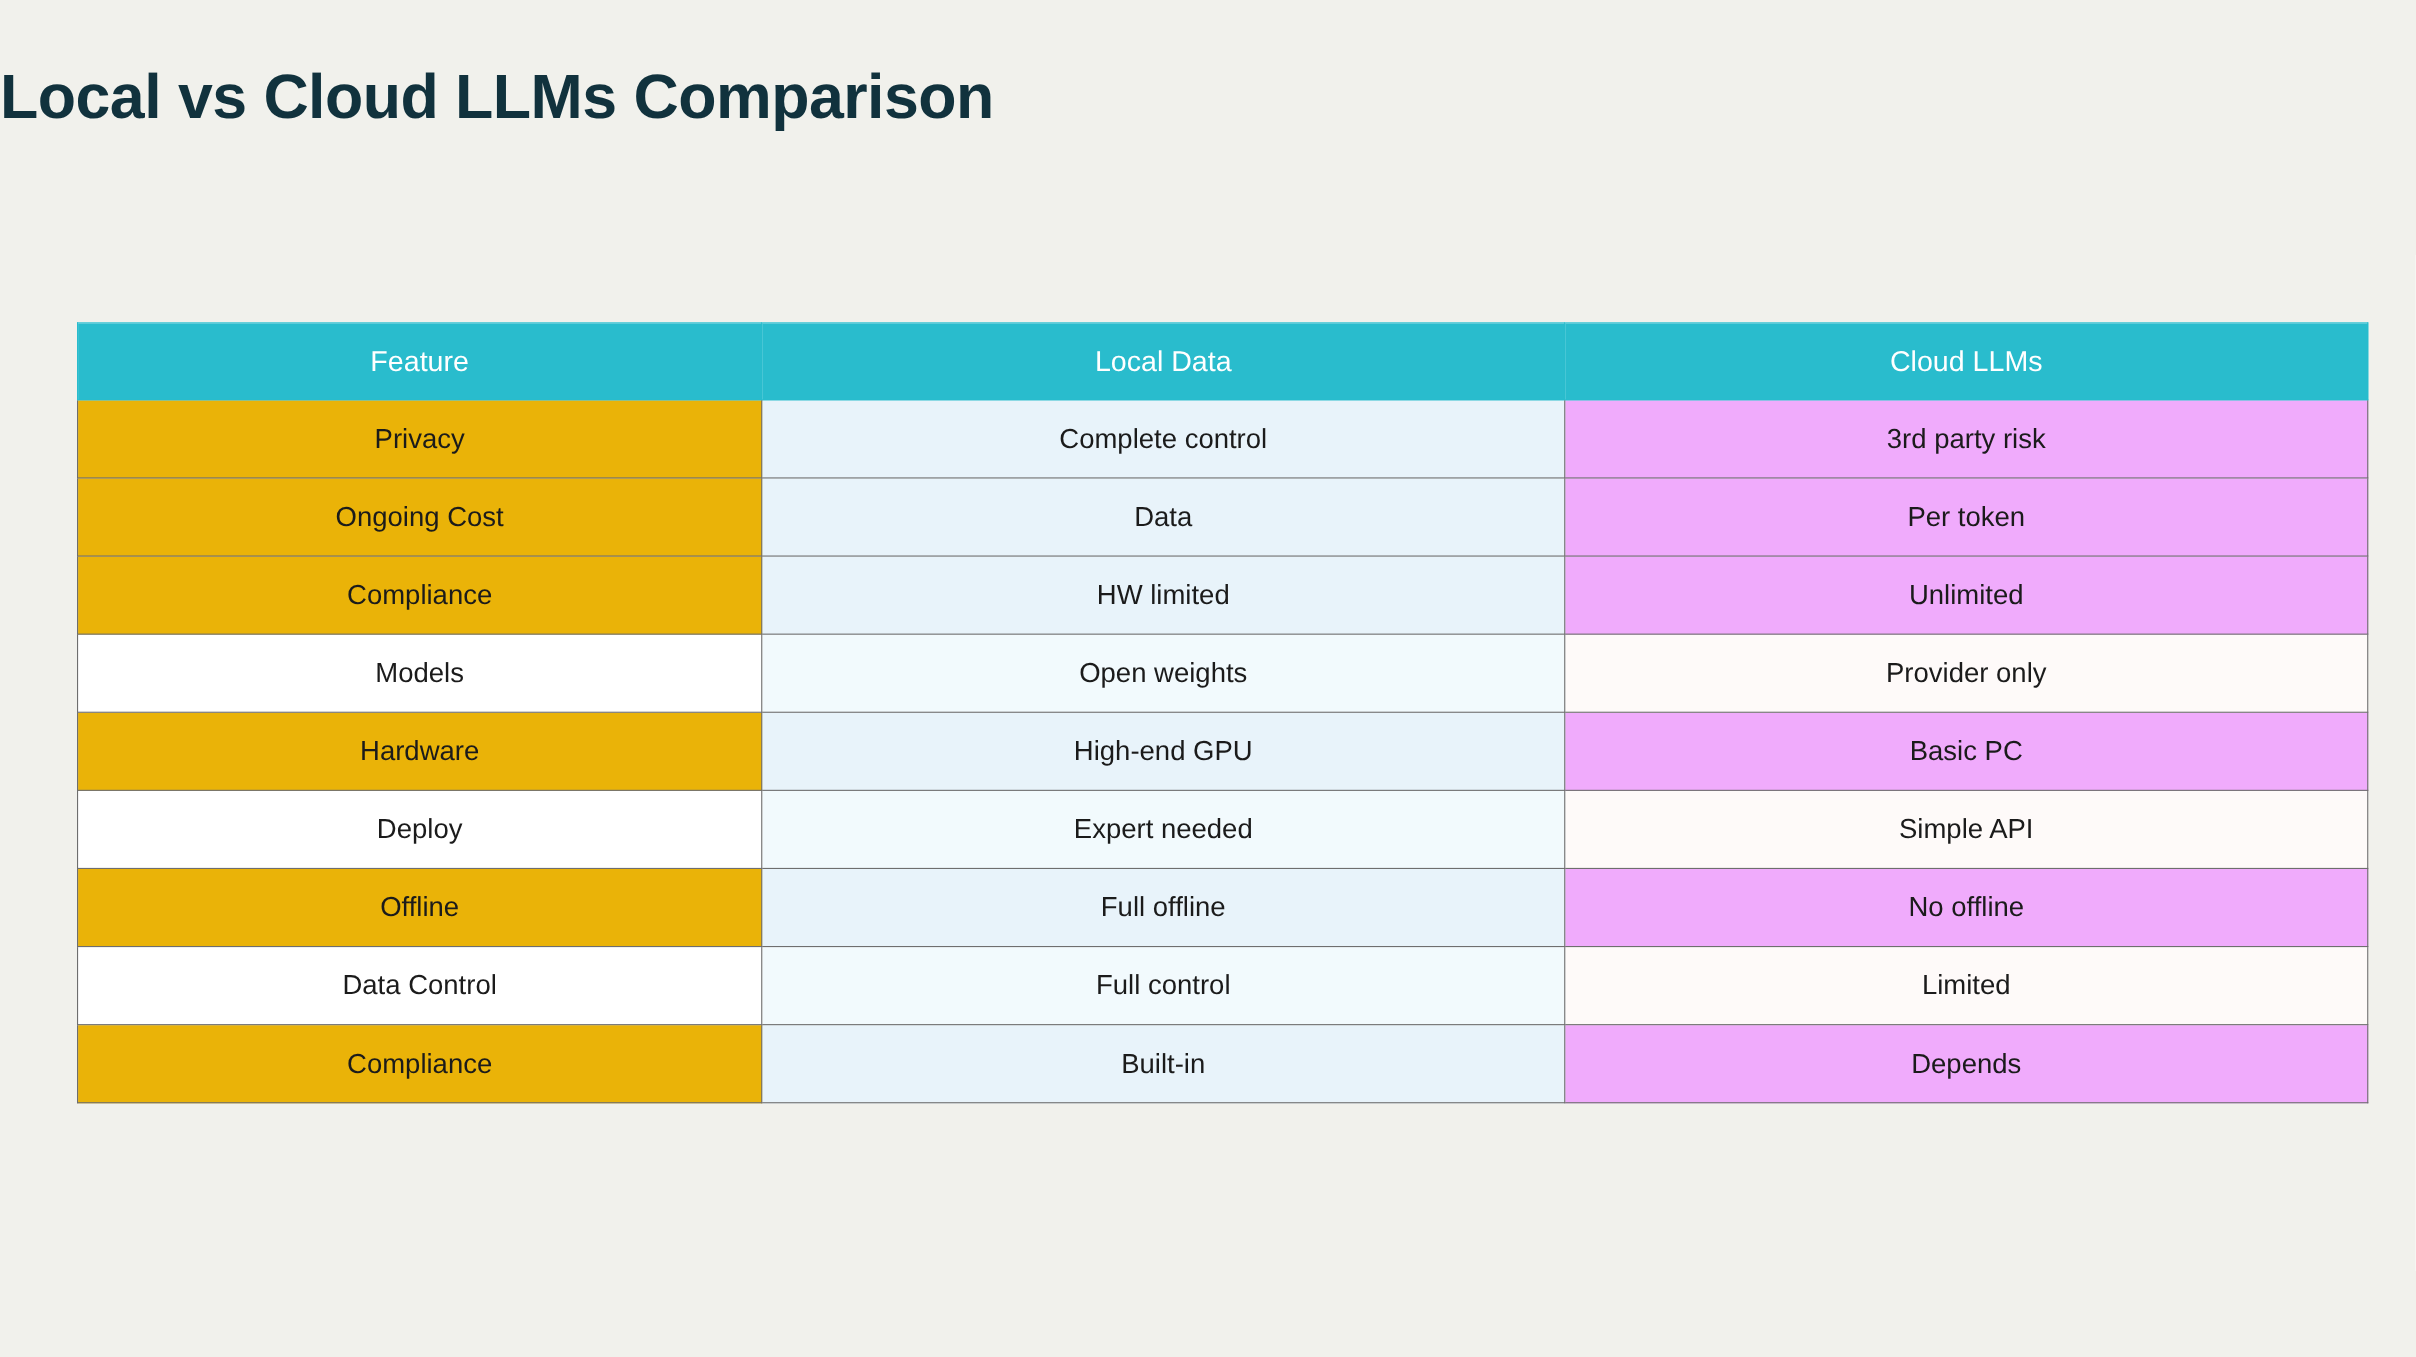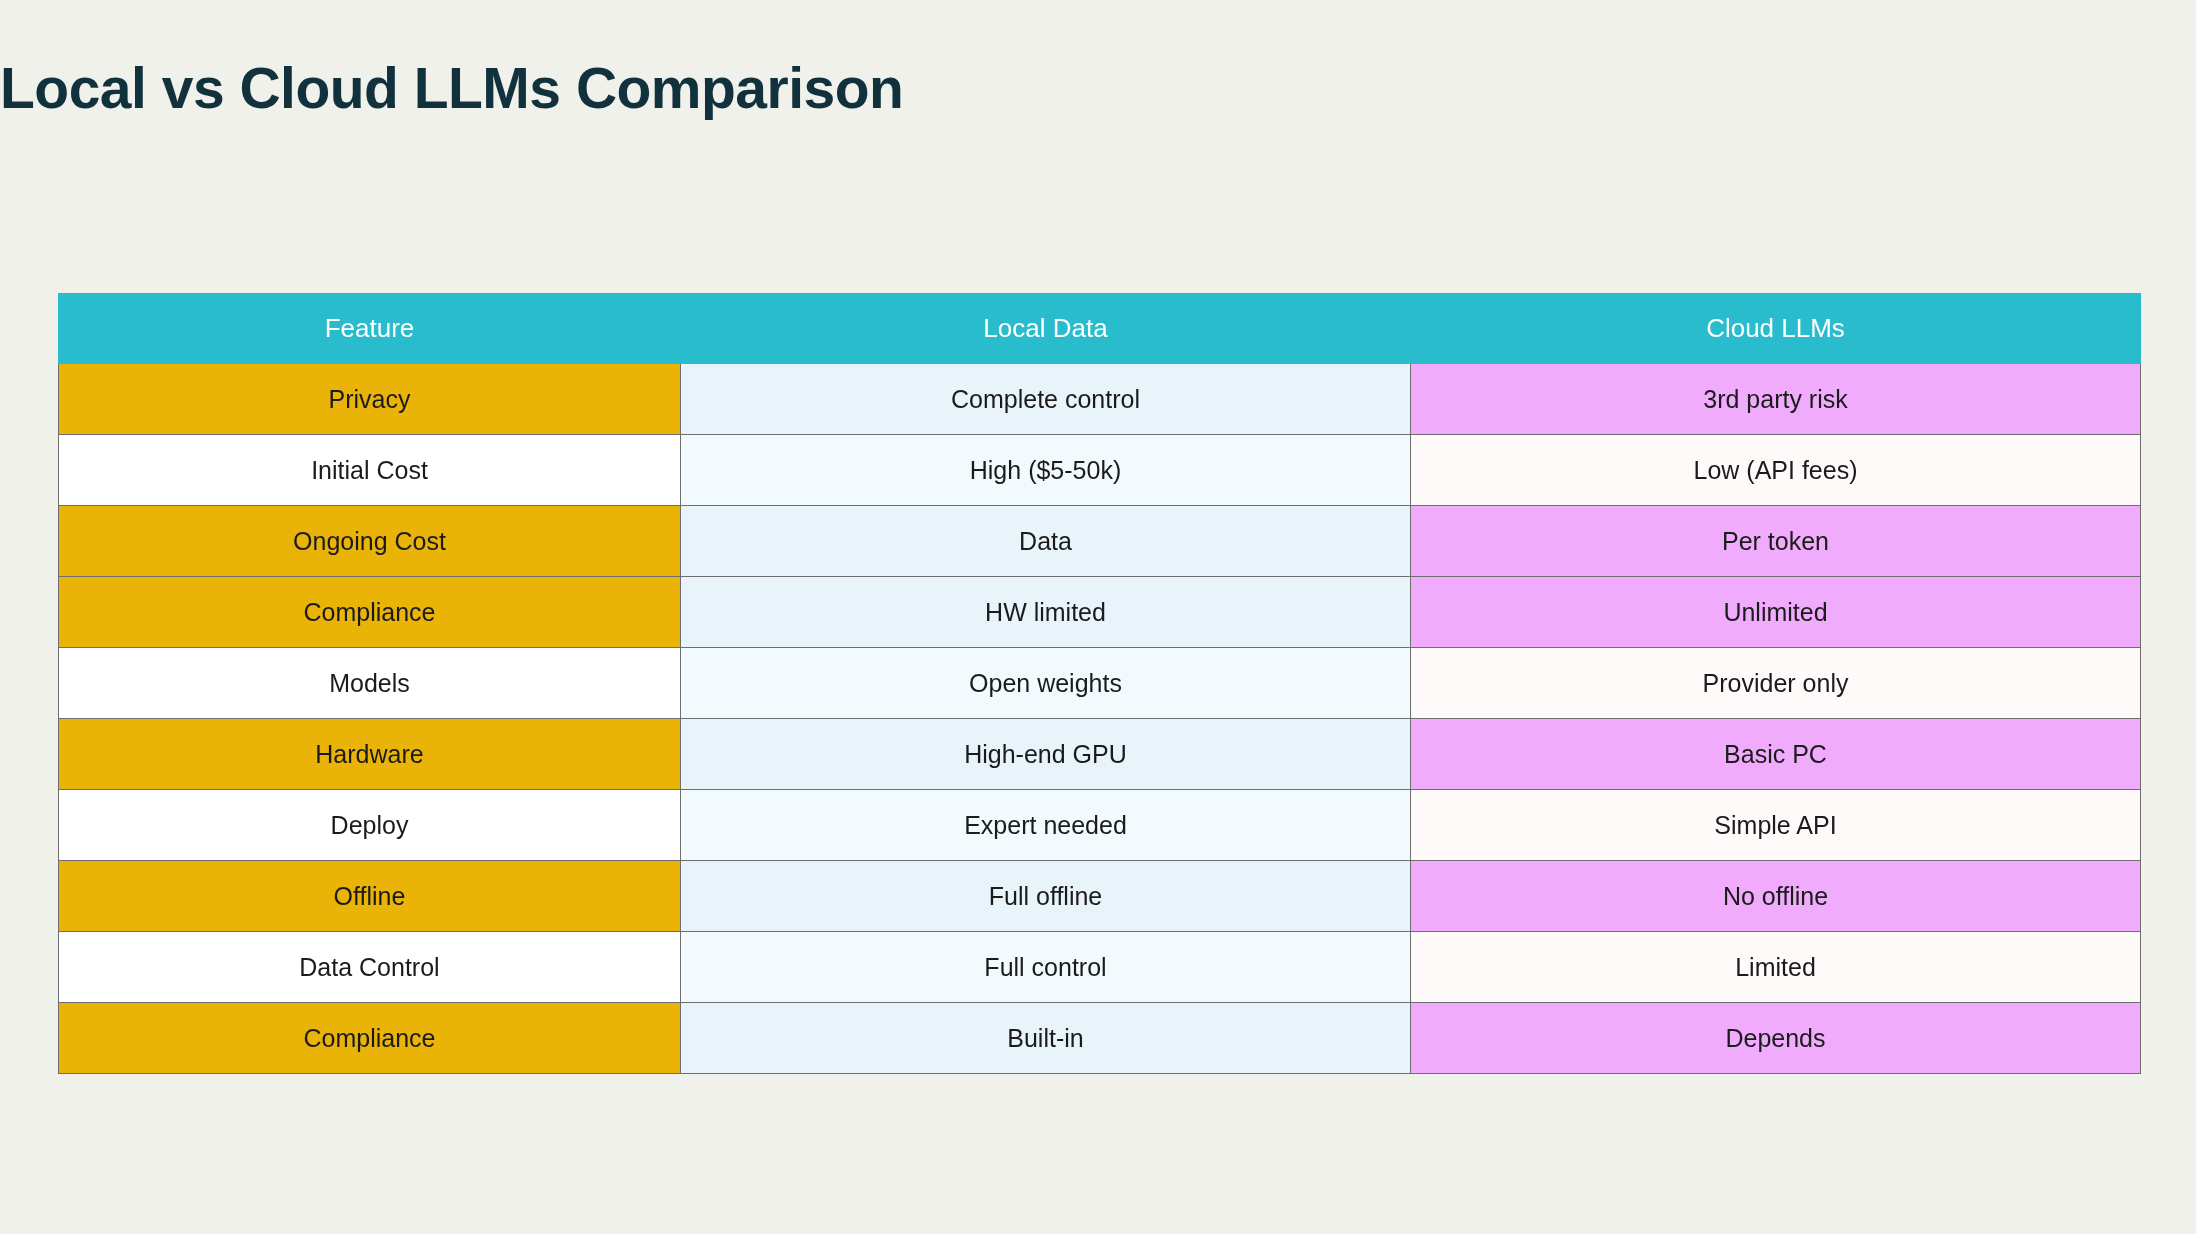--- a/index.html
+++ b/index.html
@@ -31,7 +31,7 @@
   }
   .table-wrap {
     position: absolute;
-    left: 58px;
+    left: 70px;
     top: 293px;
     width: 2082px;
   }

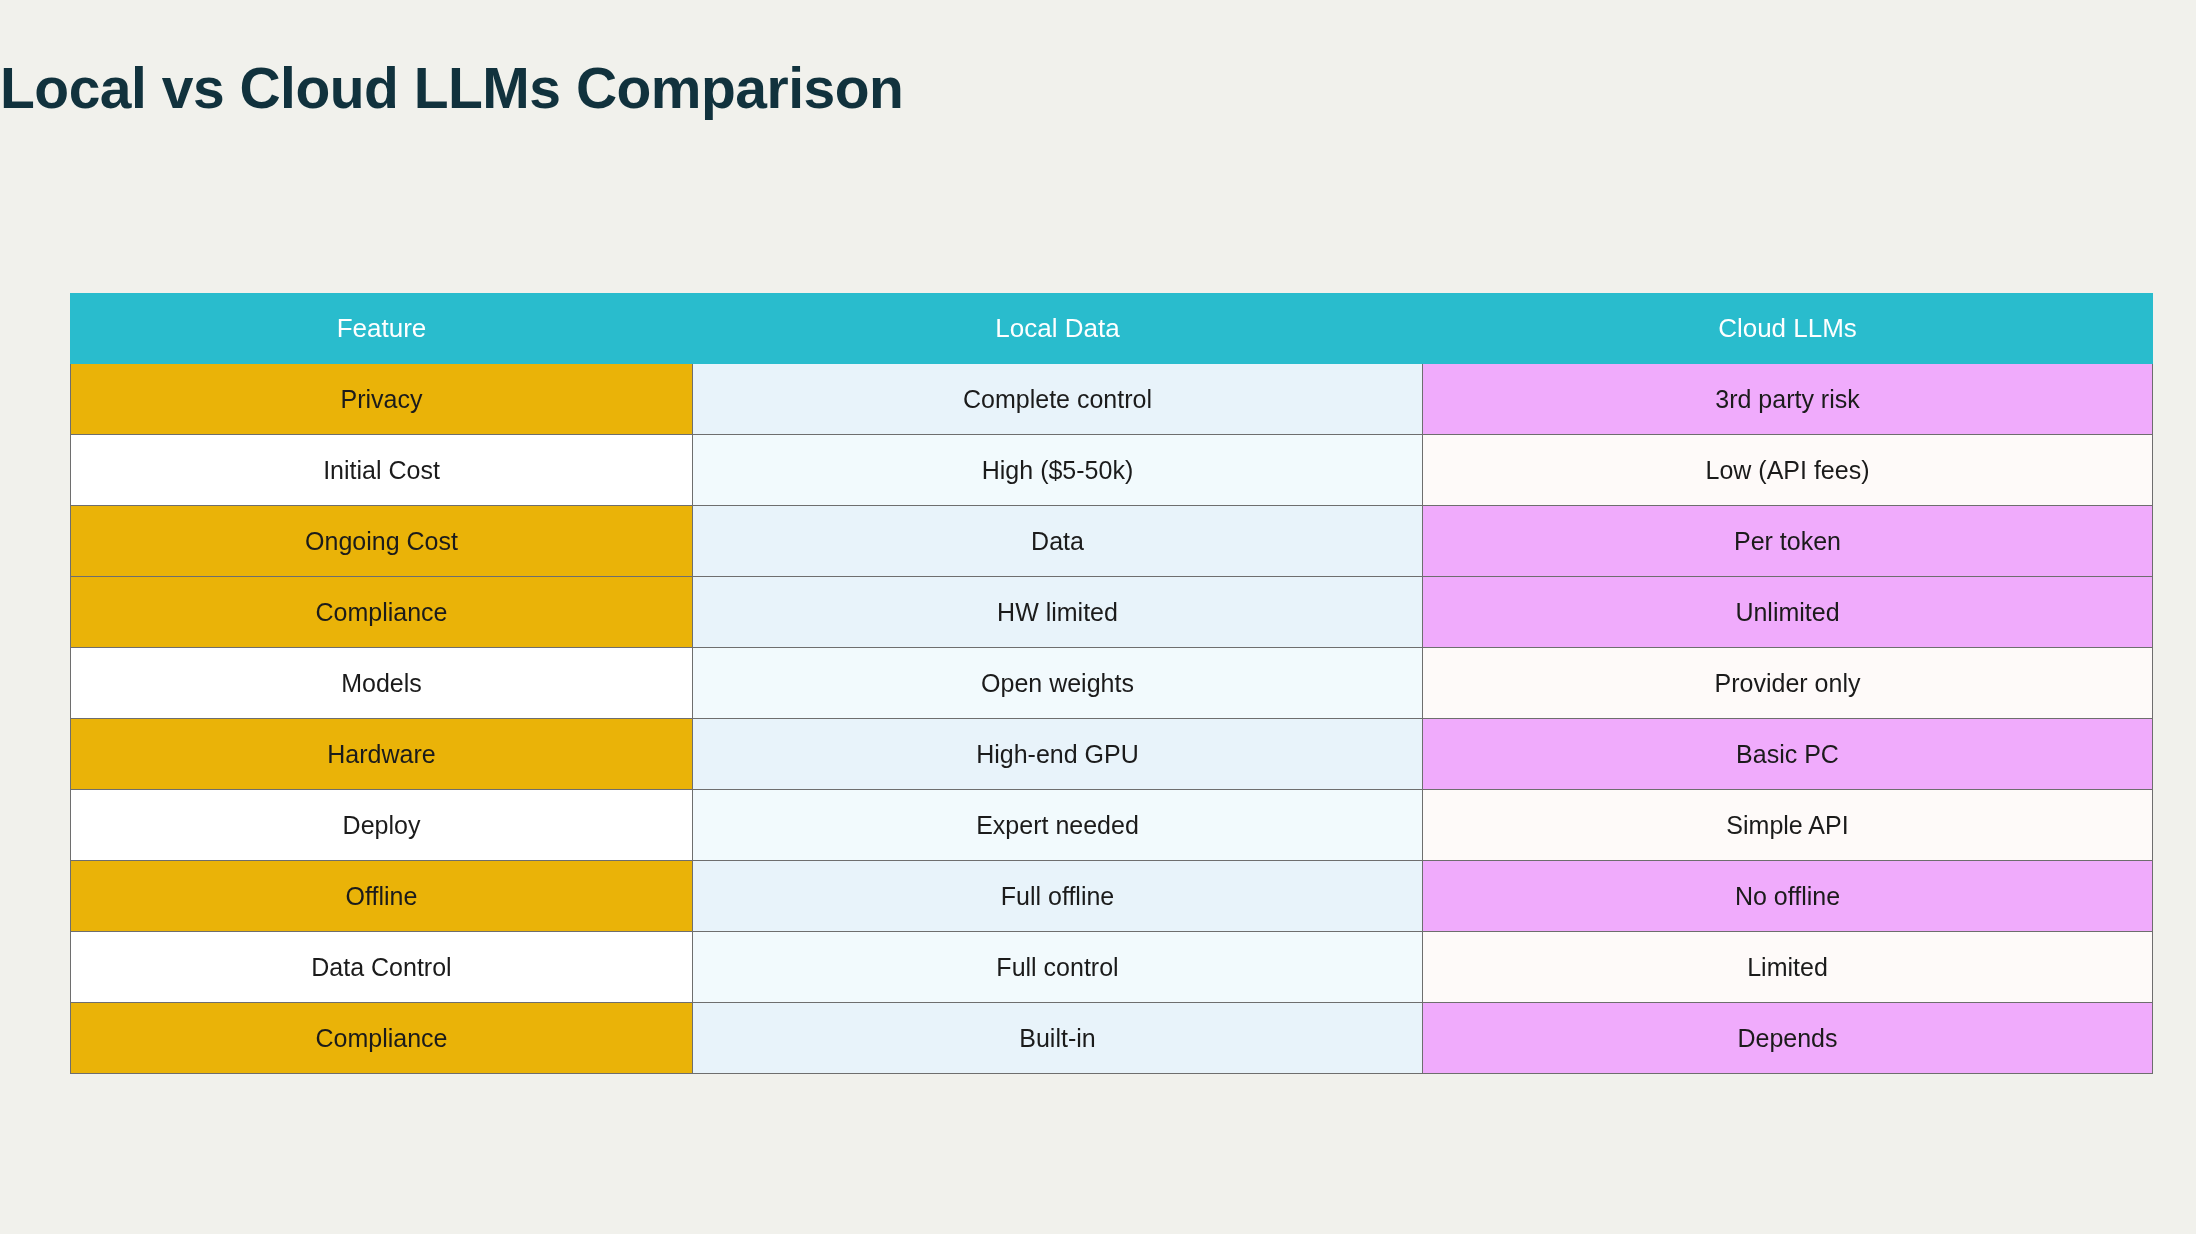--- a/index.html
+++ b/index.html
@@ -99,11 +99,6 @@
           <td>Complete control</td>
           <td>3rd party risk</td>
         </tr>
-        <tr>
-          <td>Initial Cost</td>
-          <td>High ($5-50k)</td>
-          <td>Low (API fees)</td>
-        </tr>
         <tr class="alt">
           <td>Ongoing Cost</td>
           <td>Data</td>

